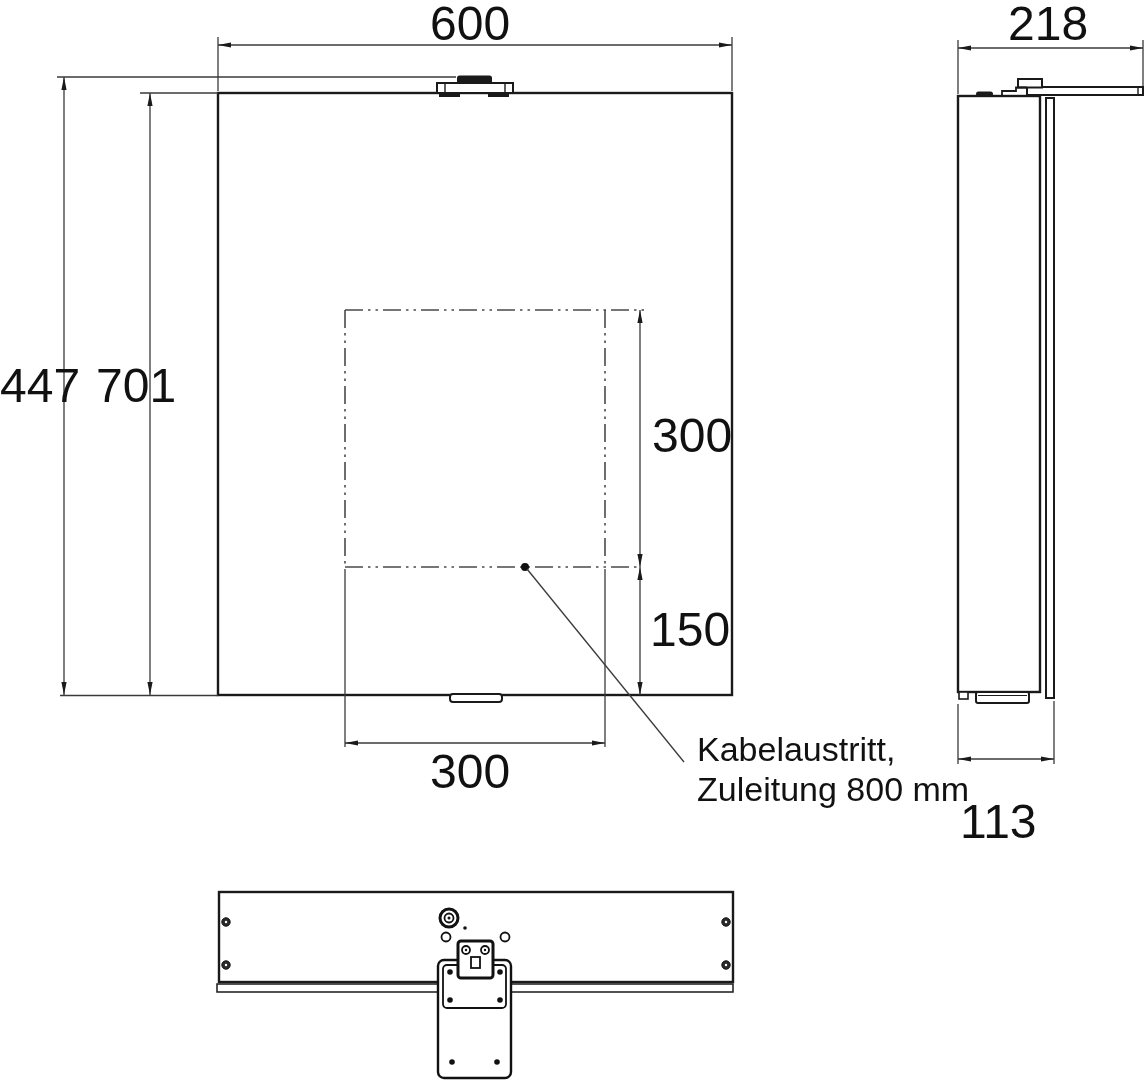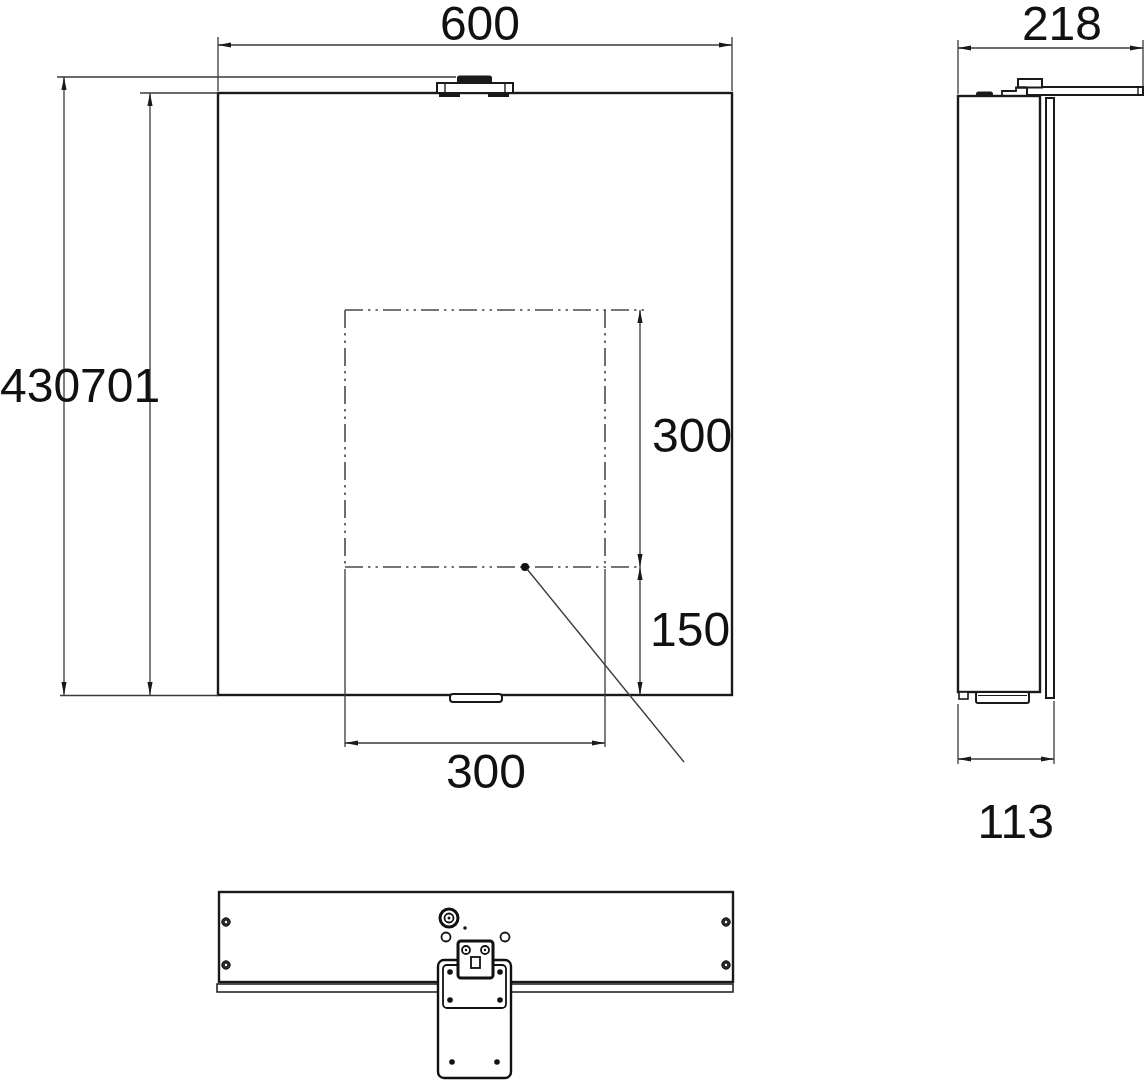--- a/index.html
+++ b/index.html
@@ -13,7 +13,7 @@
     white-space:nowrap;letter-spacing:0px;
   }
   .dim-right{text-align:right;}
-  .dim-center{text-align:right;}
+  .dim-center{text-align:left;}
   .callout-text{
     position:absolute;font-size:34px;line-height:40px;color:#111;white-space:nowrap;
   }

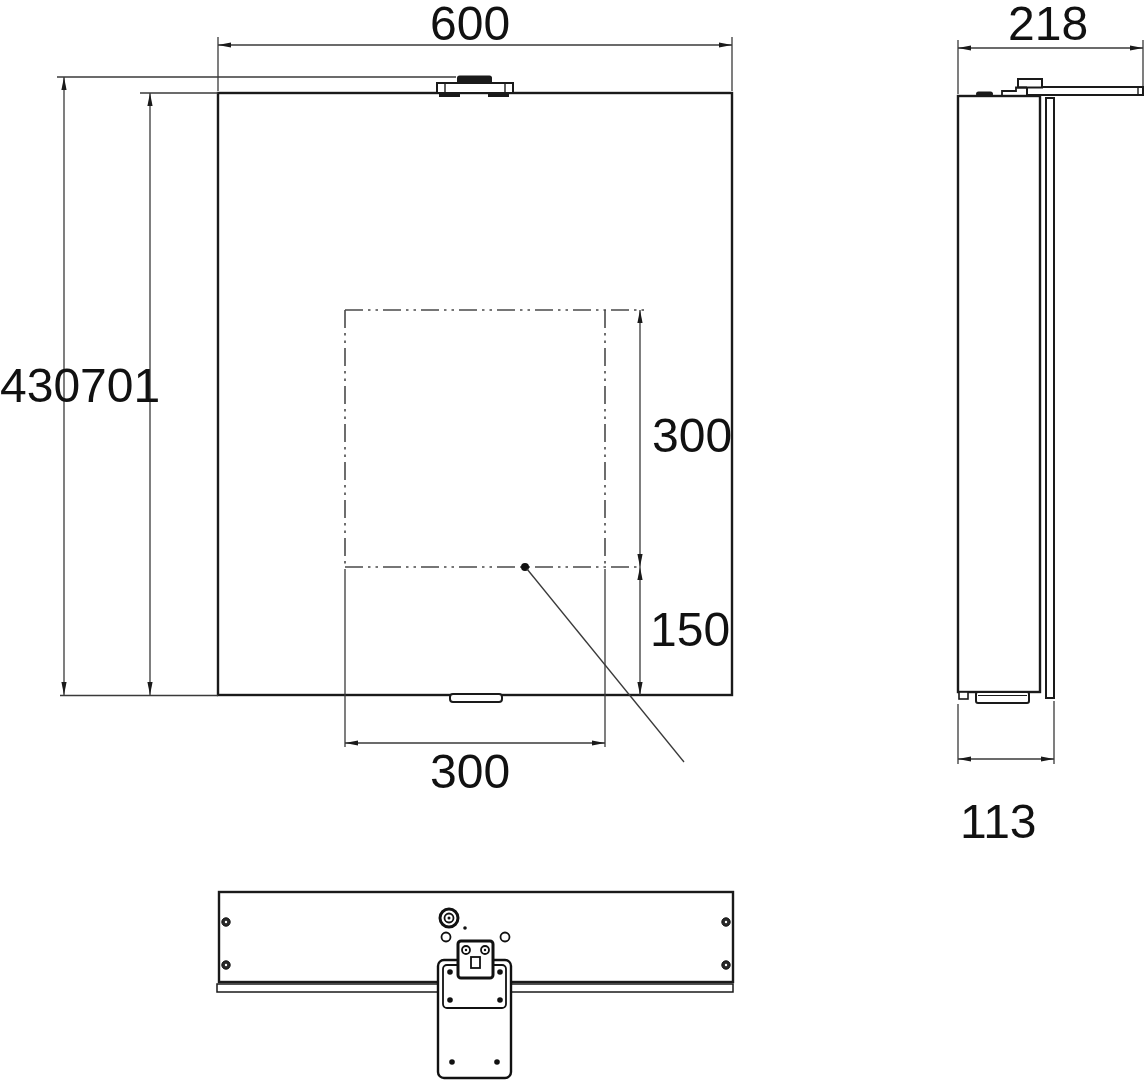--- a/index.html
+++ b/index.html
@@ -193,7 +193,7 @@
 
   <div class="dim-text dim-center" style="left:430px;top:0px;width:90px;">600</div>
 
-  <div class="dim-text dim-right" style="left:0px;top:362px;width:58px;">430</div>
+  <div class="dim-text dim-right" style="left:0px;top:362px;width:58px;">447</div>
 
   <div class="dim-text dim-right" style="left:80px;top:362px;width:64px;">701</div>
 

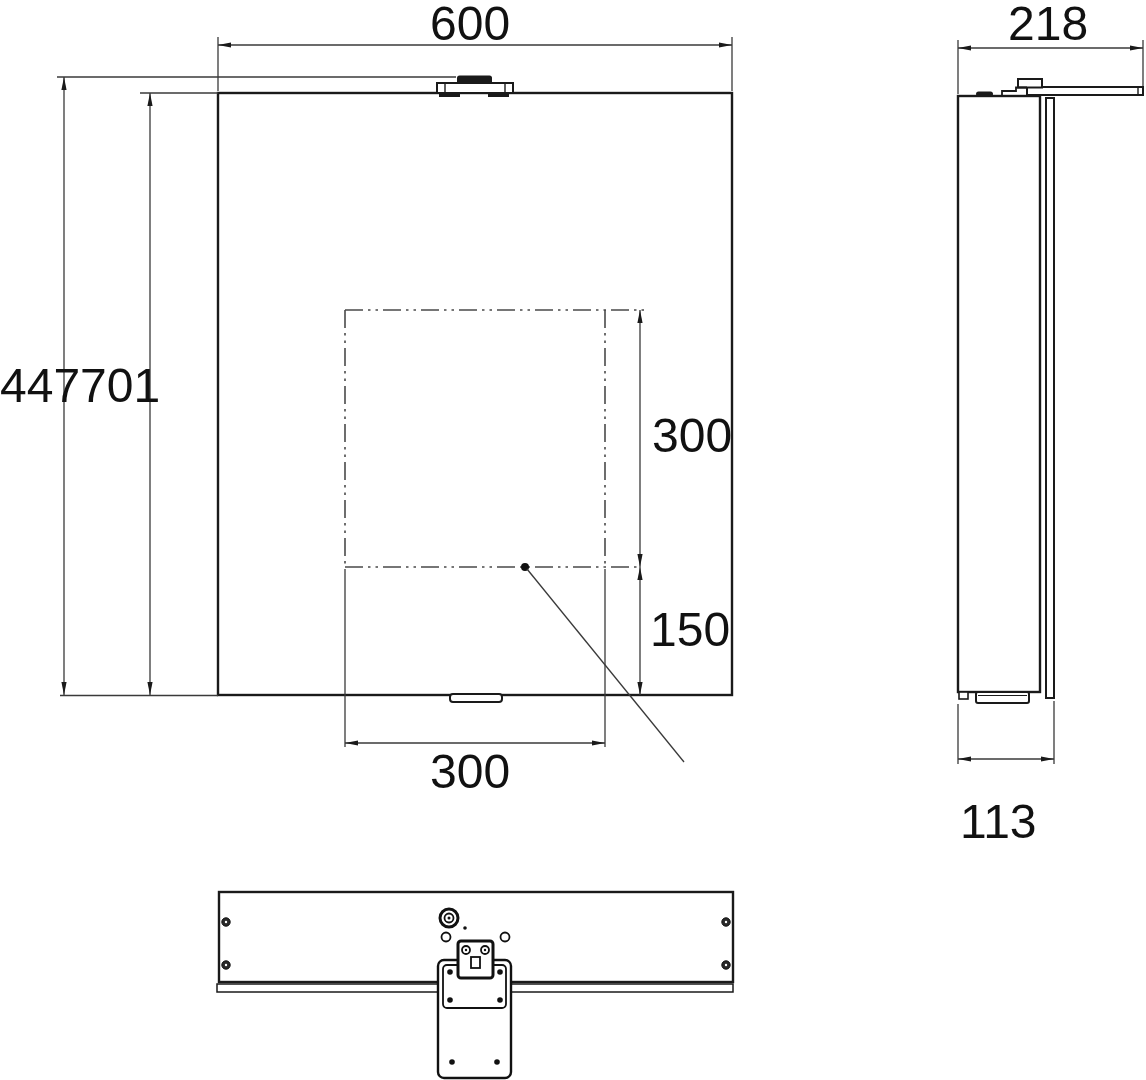--- a/index.html
+++ b/index.html
@@ -195,7 +195,7 @@
 
   <div class="dim-text dim-right" style="left:0px;top:362px;width:58px;">447</div>
 
-  <div class="dim-text dim-right" style="left:80px;top:362px;width:64px;">701</div>
+  <div class="dim-text dim-right" style="left:96px;top:362px;width:64px;">701</div>
 
   <div class="dim-text" style="left:652px;top:412px;">300</div>
 

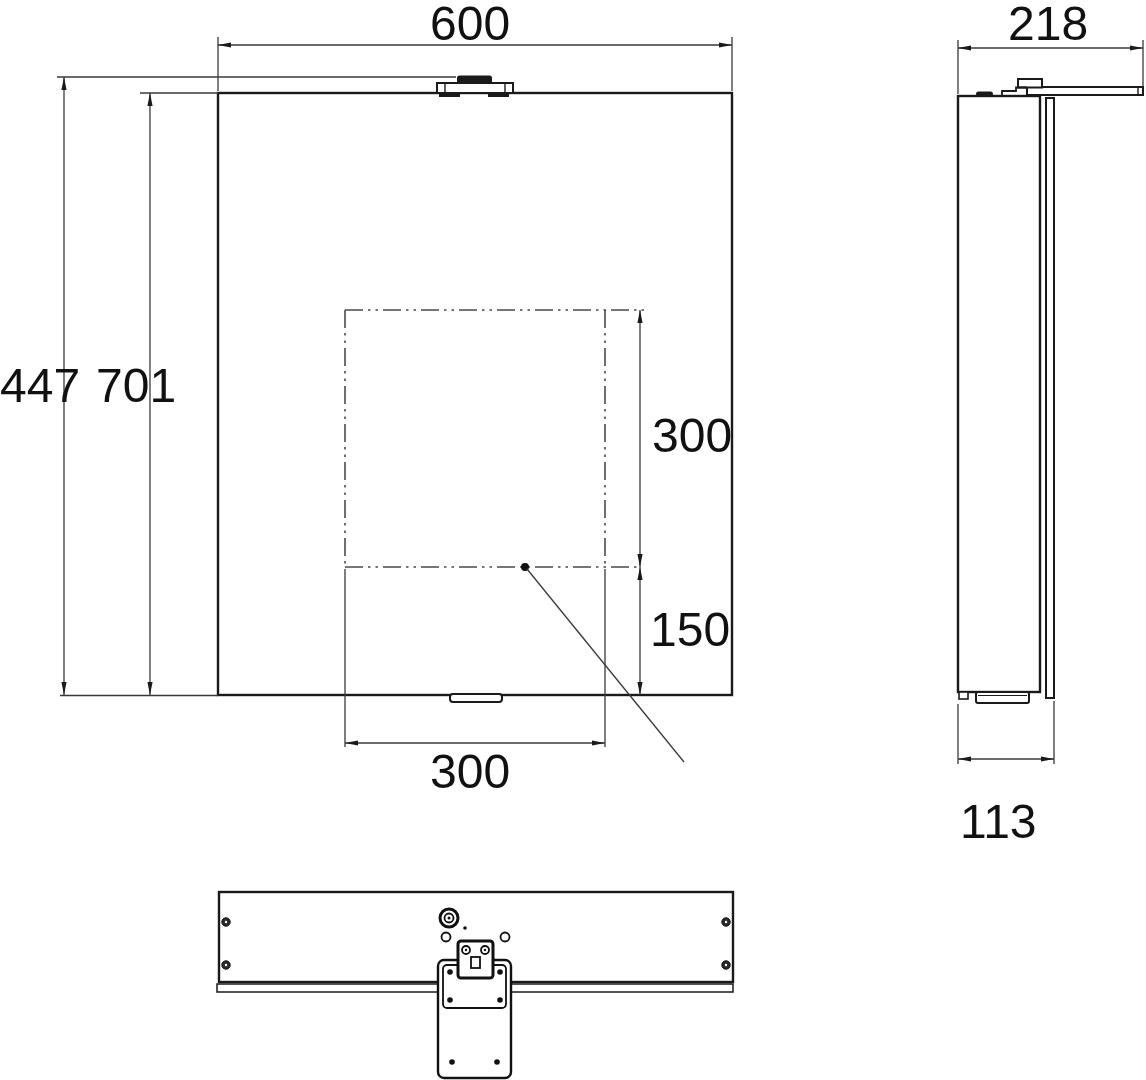--- a/index.html
+++ b/index.html
@@ -207,6 +207,10 @@
 
   <div class="dim-text dim-center" style="left:960px;top:762px;width:94px;margin-top:36px;">113</div>
 
+  <div class="callout-text" style="left:697px;top:729px;">
+    <div>Kabelaustritt,</div>
+    <div>Zuleitung 800 mm</div>
+  </div>
 
 </div>
 

